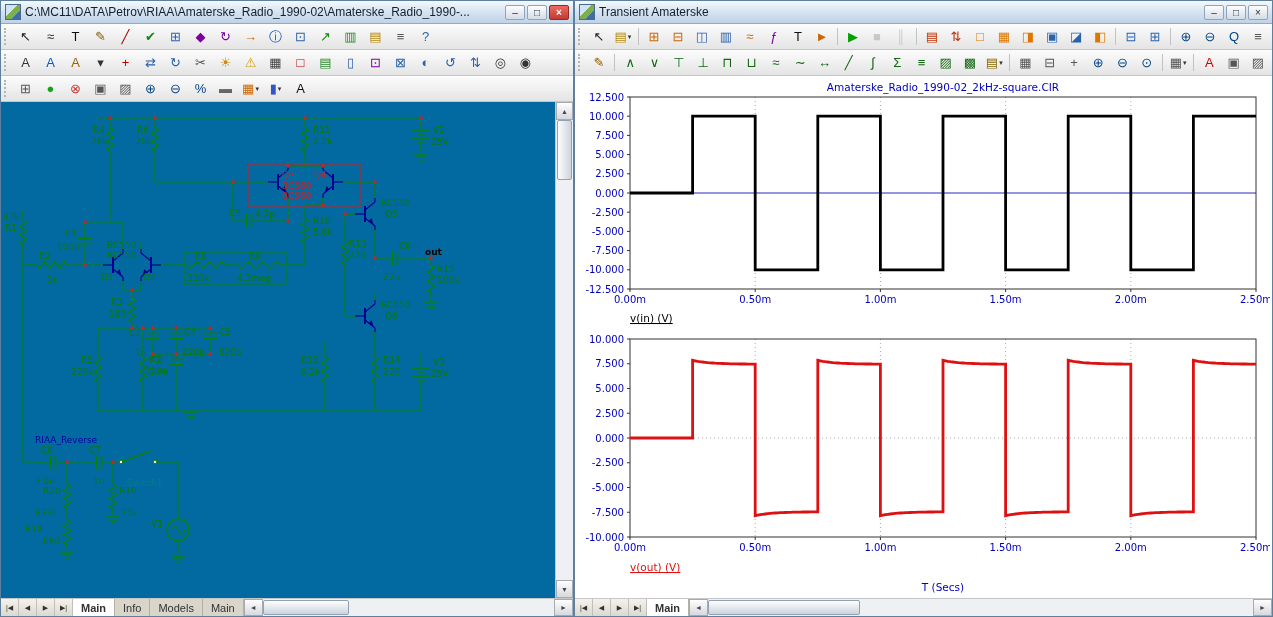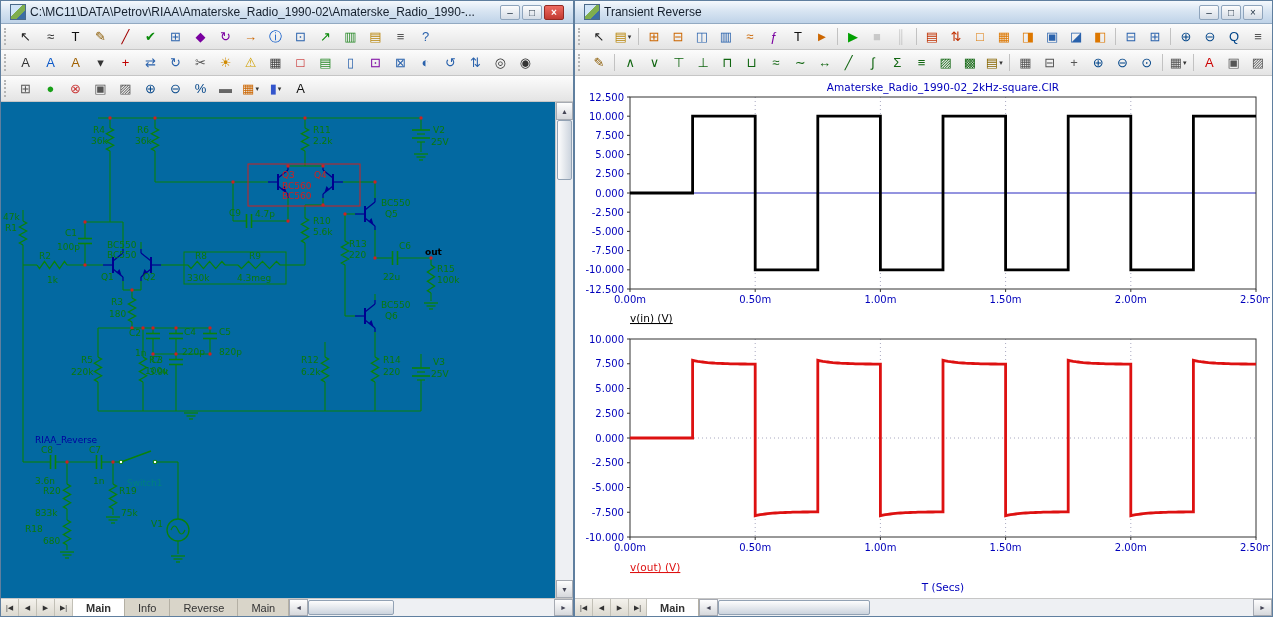--- a/index.html
+++ b/index.html
@@ -7,7 +7,7 @@
   .win{box-sizing:border-box;border:1px solid #5f7f9f;background:#ece9e2;display:flex;flex-direction:column;}
   #left-win{width:574px;}
   #right-win{width:699px;}
-  .titlebar{height:22px;flex:0 0 22px;display:flex;align-items:center;gap:4px;padding:0 9px;
+  .titlebar{height:22px;flex:0 0 22px;display:flex;align-items:center;gap:4px;padding:0 4px;
     background:linear-gradient(#f5f9fd,#d8e5f2 45%,#bfd3e8);border-bottom:1px solid #93aac2;font-size:12px;color:#15202e;}
   .wicon{width:14px;height:14px;border:1px solid #4a6a8a;background:linear-gradient(135deg,#cfe4f7 0 40%,#7fae4e 40% 70%,#3d6ea5 70%);flex:0 0 14px;}
   .wtitle{flex:1;white-space:nowrap;overflow:hidden;text-overflow:clip;}

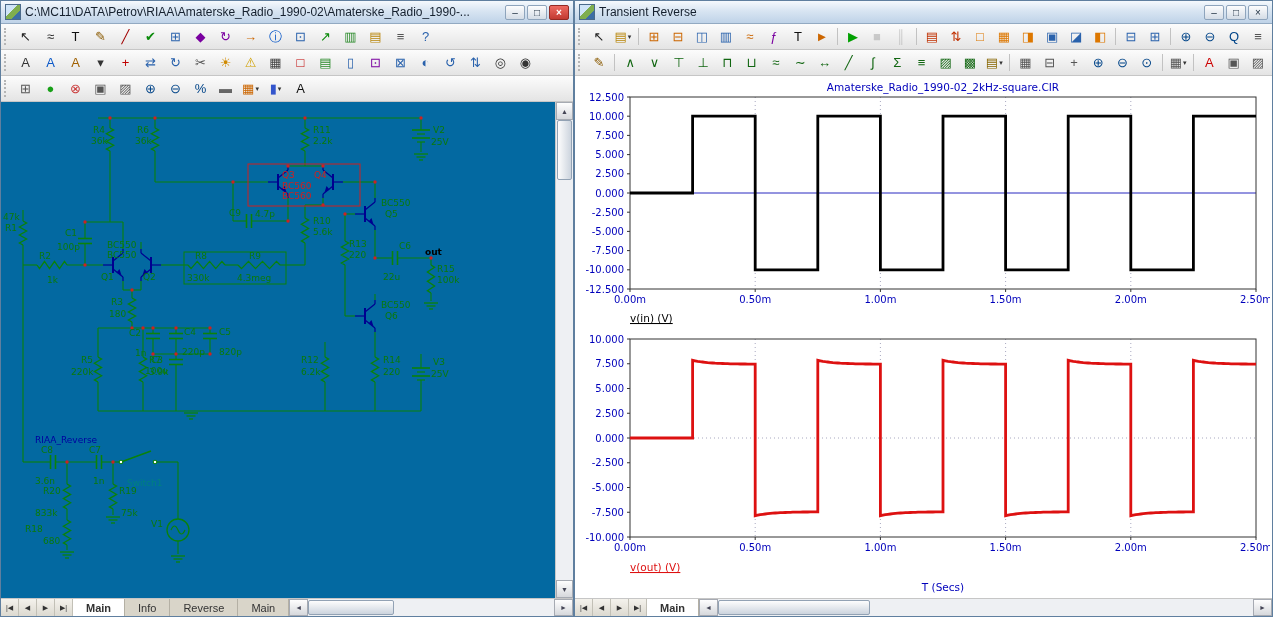--- a/index.html
+++ b/index.html
@@ -547,7 +547,7 @@
   <div class="win" id="right-win">
     <div class="titlebar">
       <span class="wicon"></span>
-      <span class="wtitle">Transient Reverse</span>
+      <span class="wtitle">Transient Amaterske</span>
       <span class="wbtns">
         <button class="wbtn">–</button>
         <button class="wbtn">□</button>

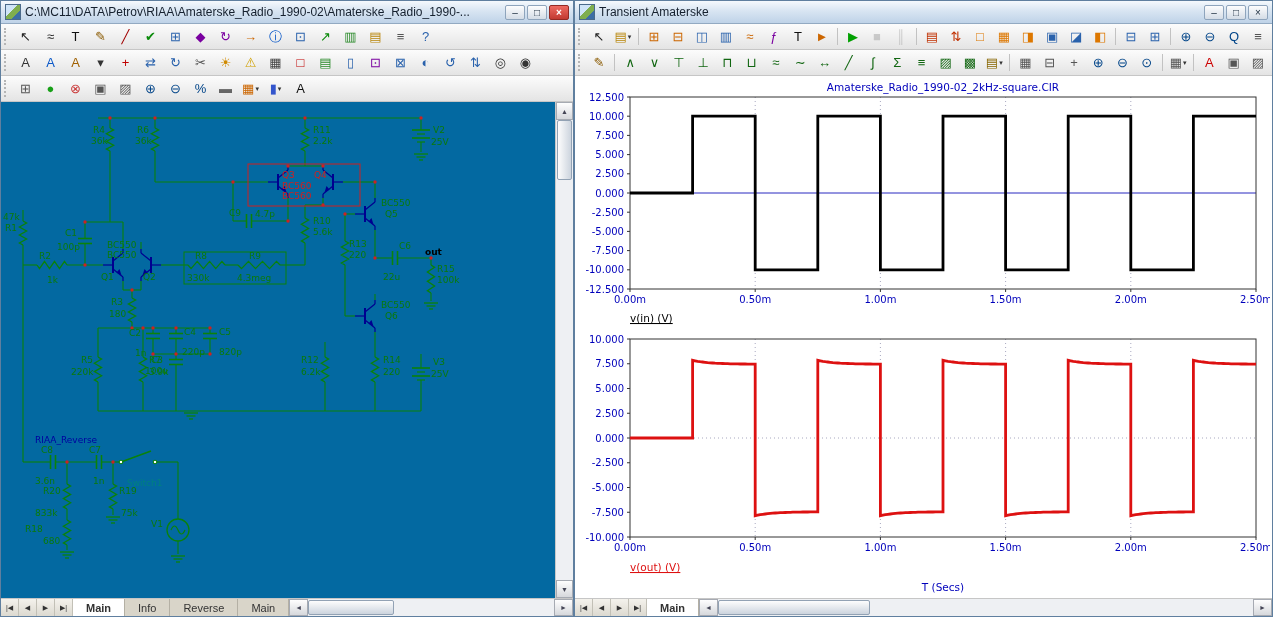--- a/index.html
+++ b/index.html
@@ -32,7 +32,7 @@
   .bottombar{height:17px;flex:0 0 17px;display:flex;align-items:stretch;background:#e9e6de;border-top:1px solid #c6c6c6;font-size:11px;}
   .navbtn{width:17px;flex:0 0 17px;border-right:1px solid #c2c0b6;background:linear-gradient(#f4f2ec,#dcd9d0);display:flex;align-items:center;justify-content:center;font-size:7px;color:#333;}
   .tabs{display:flex;}
-  .tab{padding:0 13px;display:flex;align-items:center;border-right:1px solid #b4b0a4;background:#d9d5c9;color:#333;}
+  .tab{padding:0 8px;display:flex;align-items:center;border-right:1px solid #b4b0a4;background:#d9d5c9;color:#333;}
   .tab.active{background:#ffffff;font-weight:bold;}
   .hscroll{flex:1;display:flex;min-width:0;}
   .hbtn{width:17px;flex:0 0 17px;height:auto;}

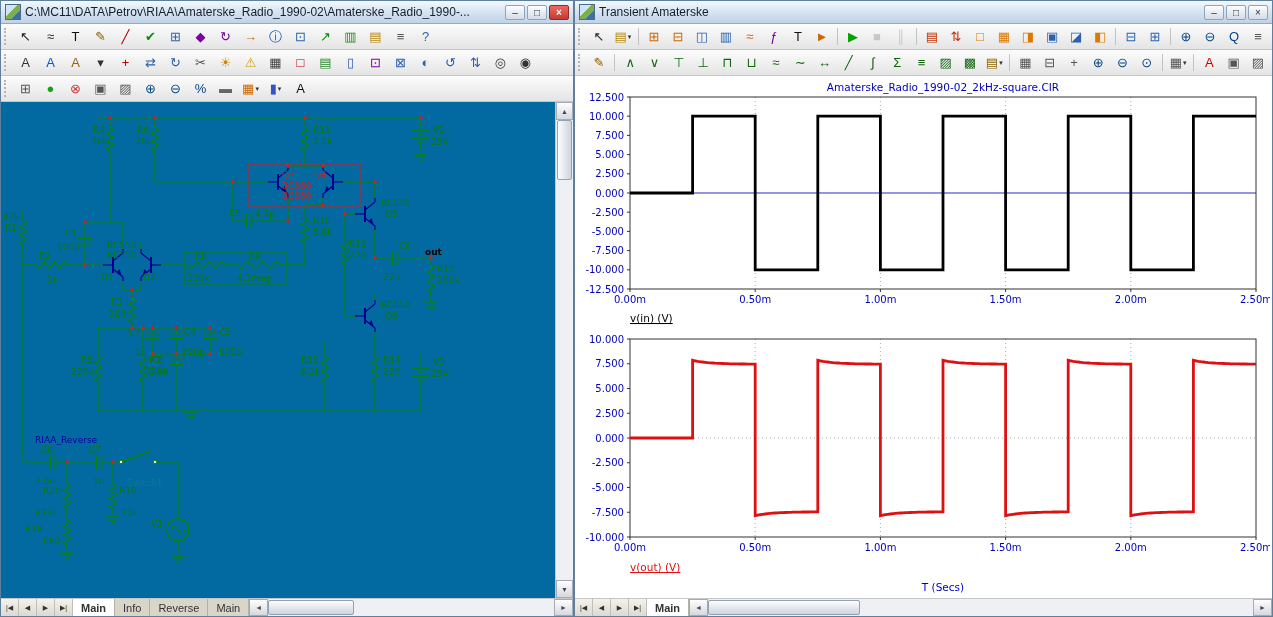--- a/index.html
+++ b/index.html
@@ -531,7 +531,7 @@
       <div class="tabs" id="l-tabs">
           <div class="tab active">Main</div>
           <div class="tab">Info</div>
-          <div class="tab">Reverse</div>
+          <div class="tab">Models</div>
           <div class="tab">Main</div>
         </div>
       <div class="hscroll">

